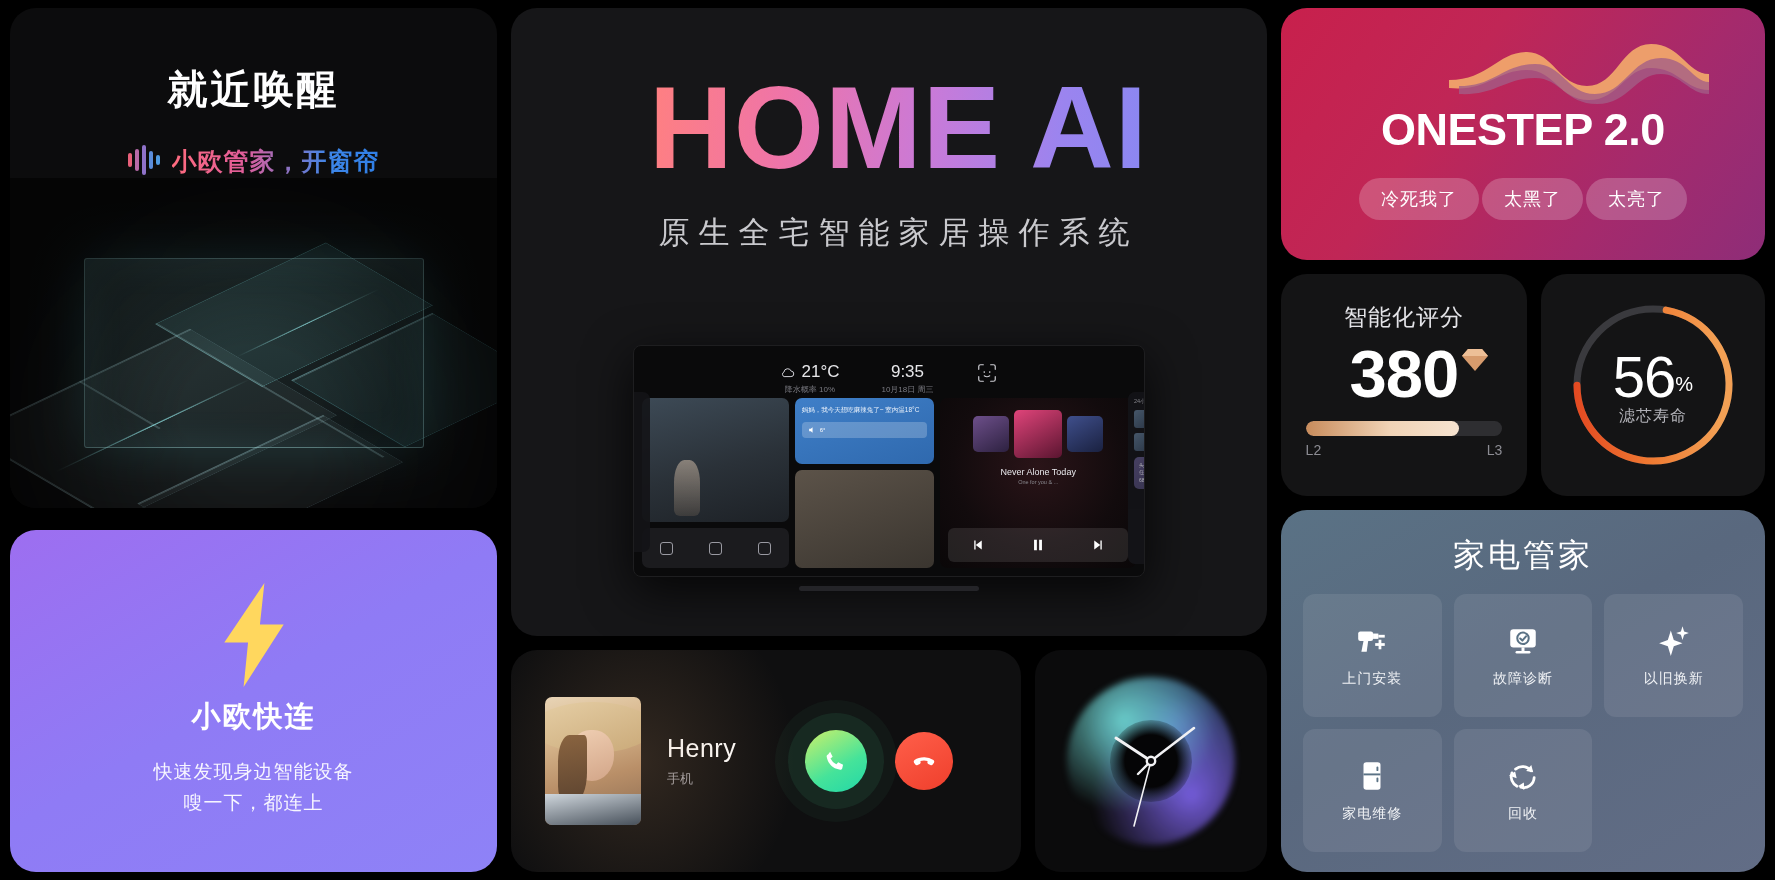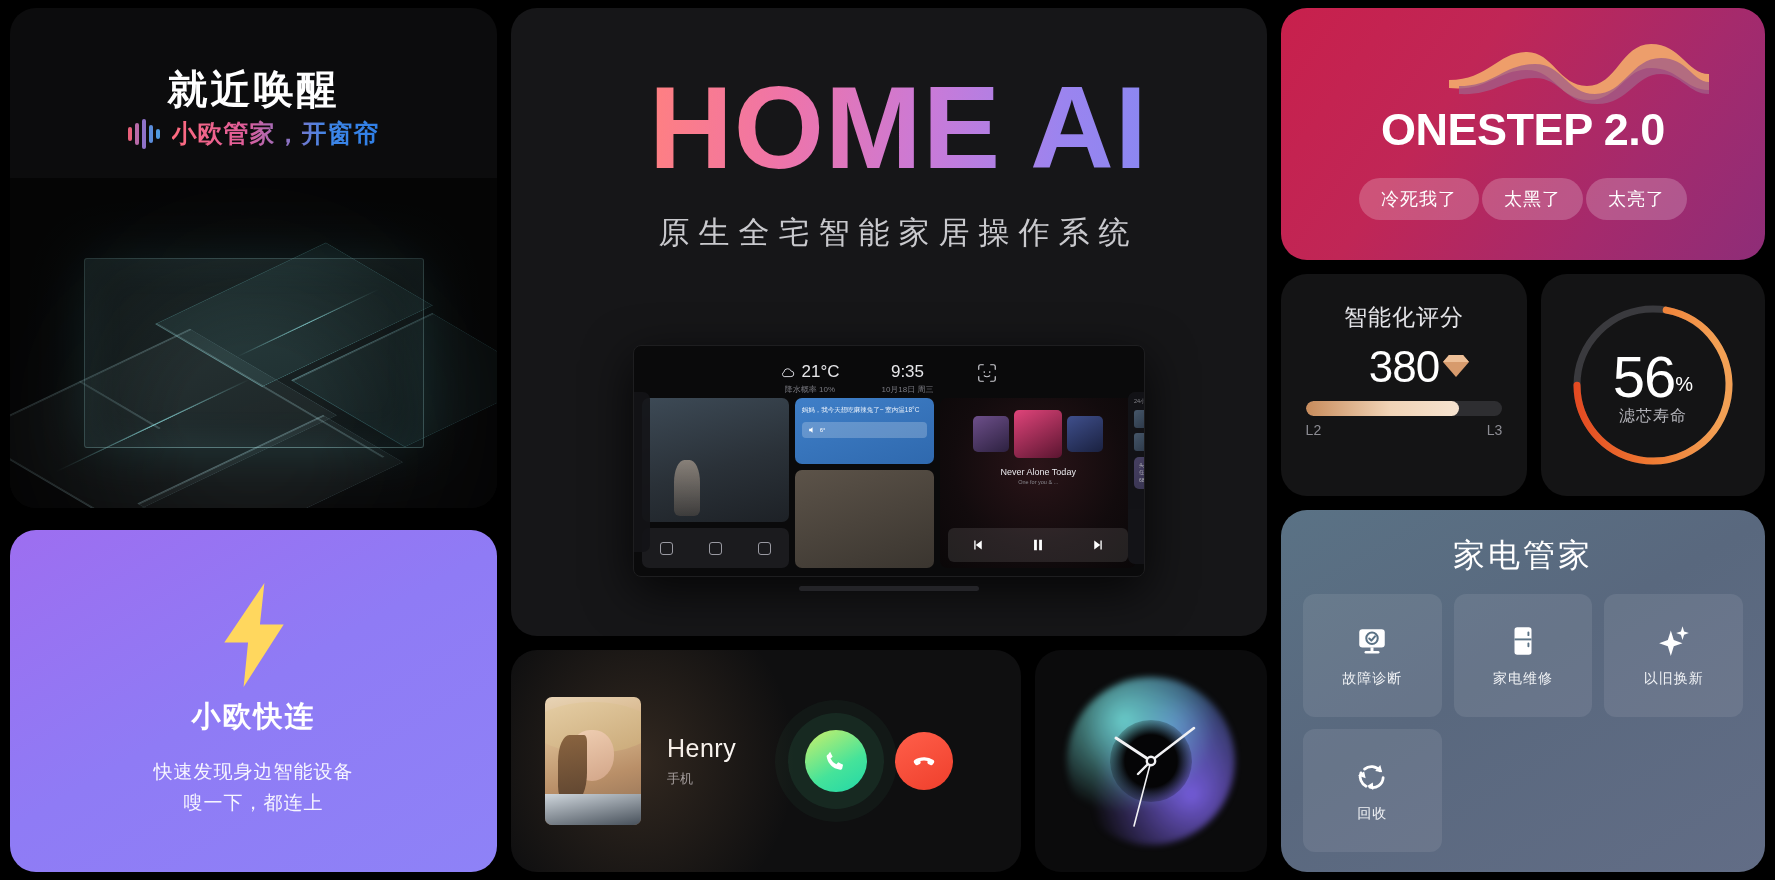--- a/index.html
+++ b/index.html
@@ -21,7 +21,7 @@
   
   .wake { height:500px; background:#0c0c0d; }
   .wake-title { text-align:center; margin-top:54px; font-size:40px; font-weight:700; letter-spacing:3px; }
-  .wake-sub { display:flex; justify-content:center; align-items:center; gap:12px; }
+  .wake-sub { display:flex; justify-content:center; gap:12px; margin-top:28px; }
   .eq { display:flex; align-items:center; gap:3px; height:30px; }
   .eq i { display:block; width:4px; border-radius:2px; }
   .eq i:nth-child(1){ height:14px; background:#e8607a; }

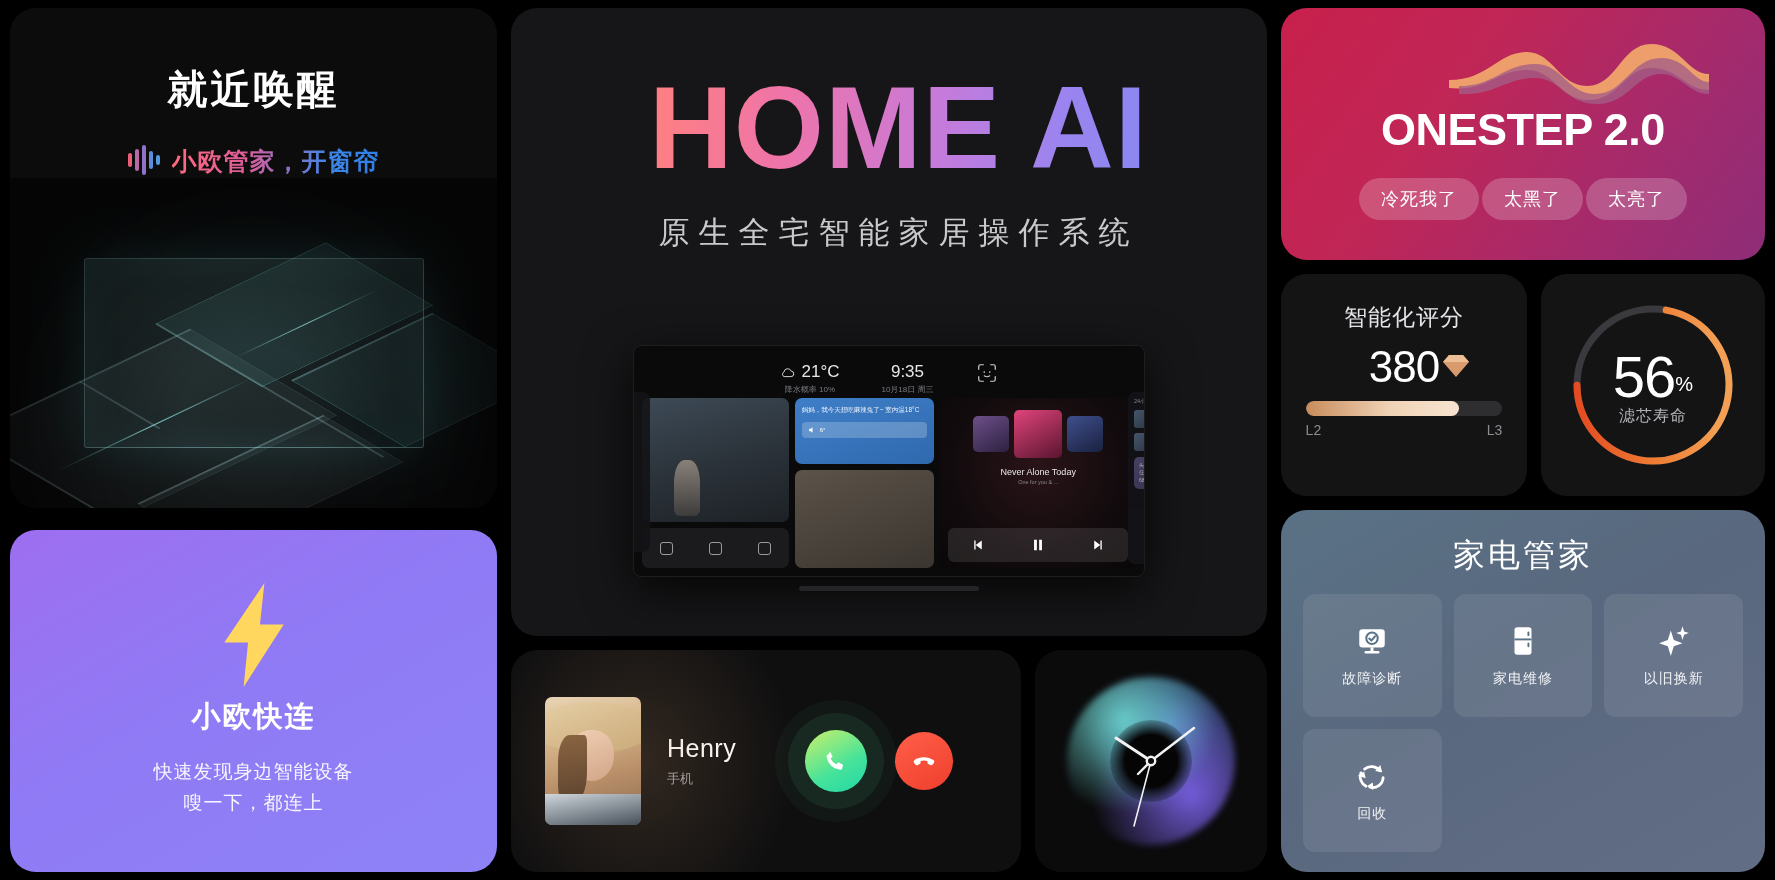--- a/index.html
+++ b/index.html
@@ -153,7 +153,7 @@
   .right-mid { height:222px; display:flex; gap:14px; }
   .score { flex:1; background:#141415; display:flex; flex-direction:column; align-items:center; padding-top:28px; }
   .score-title { font-size:23px; color:#e4e4e8; letter-spacing:1px; }
-  .score-val { position:relative; margin-top:10px; font-size:44px; font-weight:400; line-height:1.1; letter-spacing:-1px; }
+  .score-val { position:relative; margin-top:4px; font-size:67px; font-weight:700; line-height:1.1; letter-spacing:-1px; }
   .gem { position:absolute; right:-30px; top:12px; width:26px; height:22px; }
   .bar-wrap { width:80%; margin-top:10px; }
   .bar { height:15px; border-radius:8px; background:#2e2e31; position:relative; overflow:hidden; }

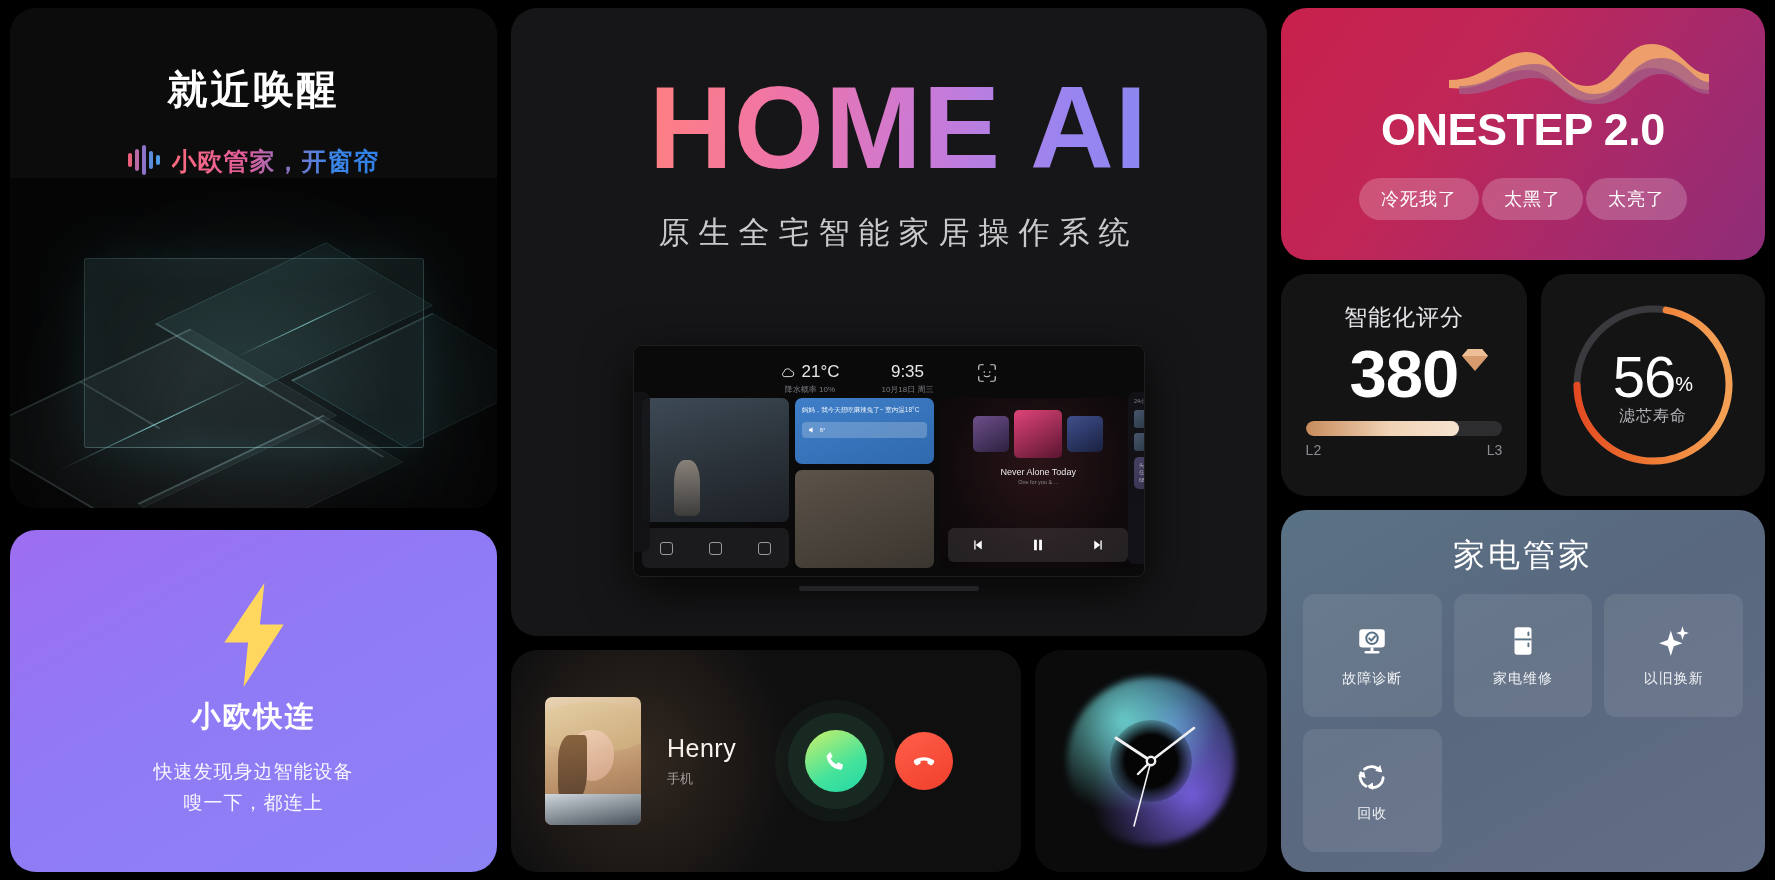--- a/index.html
+++ b/index.html
@@ -435,6 +435,17 @@
       <div class="ap-grid">
 
 
+        <div class="ap-tile">
+          <svg class="ap-ico" viewBox="0 0 32 32">
+            <rect x="3" y="7" width="14" height="9" rx="2" fill="#fff"></rect>
+            <rect x="17" y="9" width="5" height="5" fill="#fff"></rect>
+            <rect x="22" y="10.2" width="6" height="2.6" fill="#fff"></rect>
+            <path d="M8 16 L6 26 h5 l1.4-10z" fill="#fff"></path>
+            <rect x="19" y="18" width="9" height="2.6" fill="#fff"></rect>
+            <rect x="22.2" y="14.8" width="2.6" height="9" fill="#fff"></rect>
+          </svg>
+          <span class="ap-lbl">上门安装</span>
+        </div>
 
         <div class="ap-tile">
           <svg class="ap-ico" viewBox="0 0 32 32">

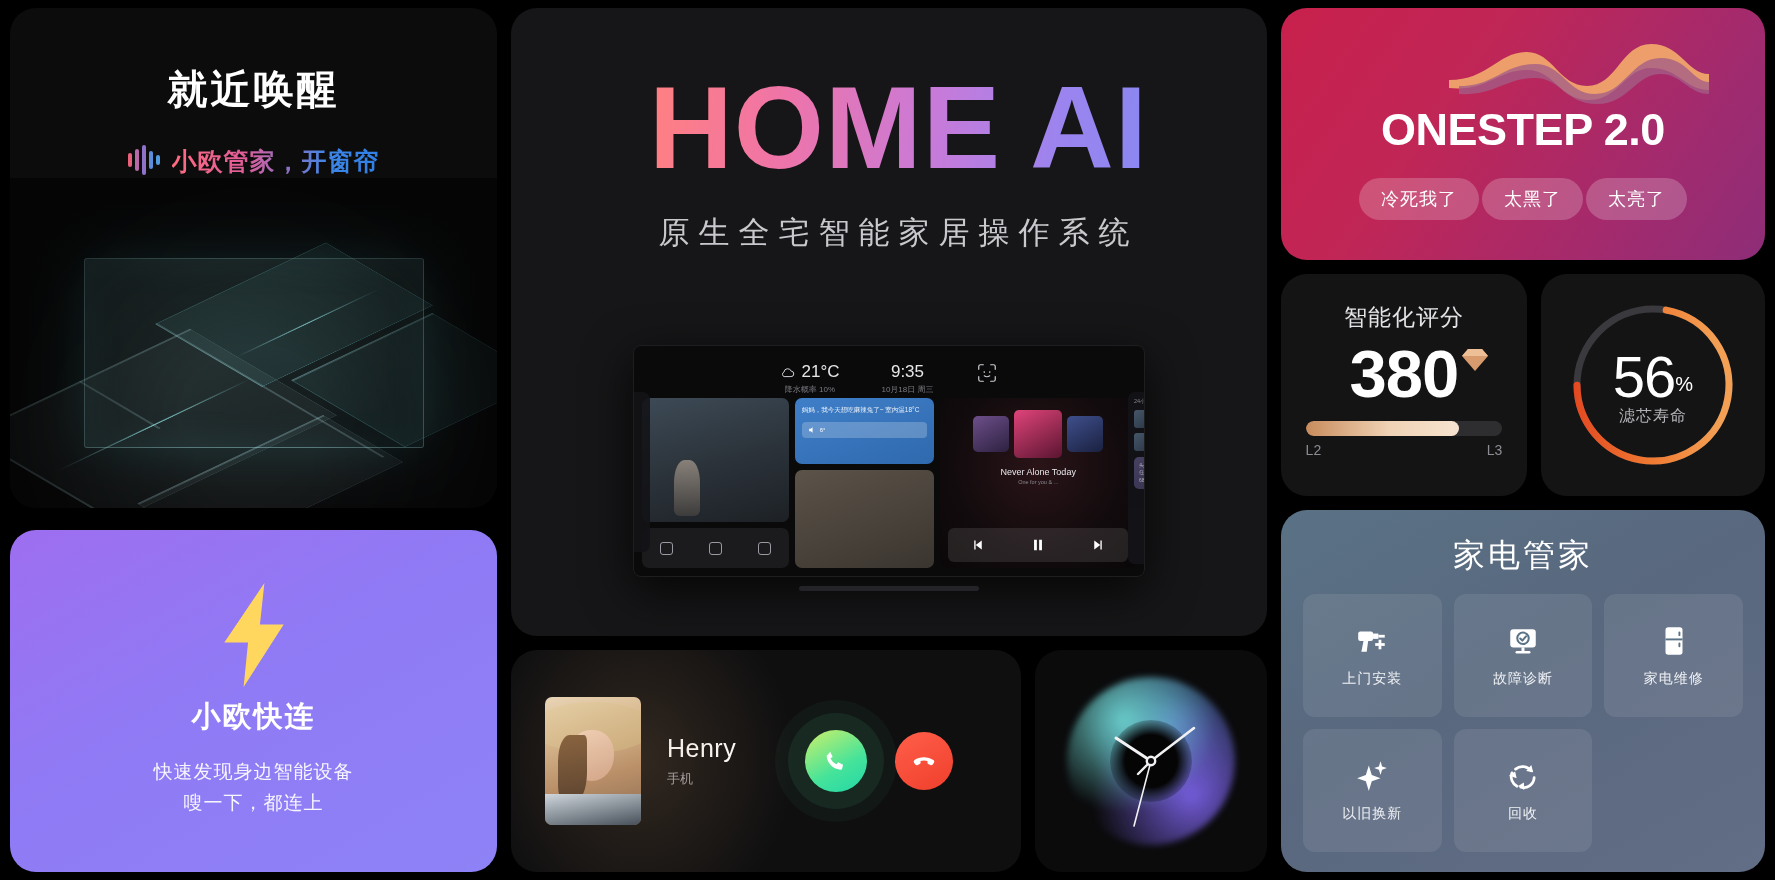--- a/index.html
+++ b/index.html
@@ -460,20 +460,20 @@
 
         <div class="ap-tile">
           <svg class="ap-ico" viewBox="0 0 32 32">
+            <path d="M13 6 L15.8 15 L24 18 L15.8 21 L13 30 L10.2 21 L2 18 L10.2 15 Z" fill="#fff"></path>
+            <path d="M24 2 L25.5 7 L30 8.5 L25.5 10 L24 15 L22.5 10 L18 8.5 L22.5 7 Z" fill="#fff"></path>
+          </svg>
+          <span class="ap-lbl">以旧换新</span>
+        </div>
+
+        <div class="ap-tile">
+          <svg class="ap-ico" viewBox="0 0 32 32">
             <rect x="8" y="3" width="16" height="26" rx="2.6" fill="#fff"></rect>
             <rect x="8" y="13.6" width="16" height="1.8" fill="#5a7285"></rect>
             <rect x="20.2" y="7" width="1.8" height="4.4" rx="0.9" fill="#5a7285"></rect>
             <rect x="20.2" y="17.4" width="1.8" height="4.4" rx="0.9" fill="#5a7285"></rect>
           </svg>
           <span class="ap-lbl">家电维修</span>
-        </div>
-
-        <div class="ap-tile">
-          <svg class="ap-ico" viewBox="0 0 32 32">
-            <path d="M13 6 L15.8 15 L24 18 L15.8 21 L13 30 L10.2 21 L2 18 L10.2 15 Z" fill="#fff"></path>
-            <path d="M24 2 L25.5 7 L30 8.5 L25.5 10 L24 15 L22.5 10 L18 8.5 L22.5 7 Z" fill="#fff"></path>
-          </svg>
-          <span class="ap-lbl">以旧换新</span>
         </div>
 
         <div class="ap-tile">

